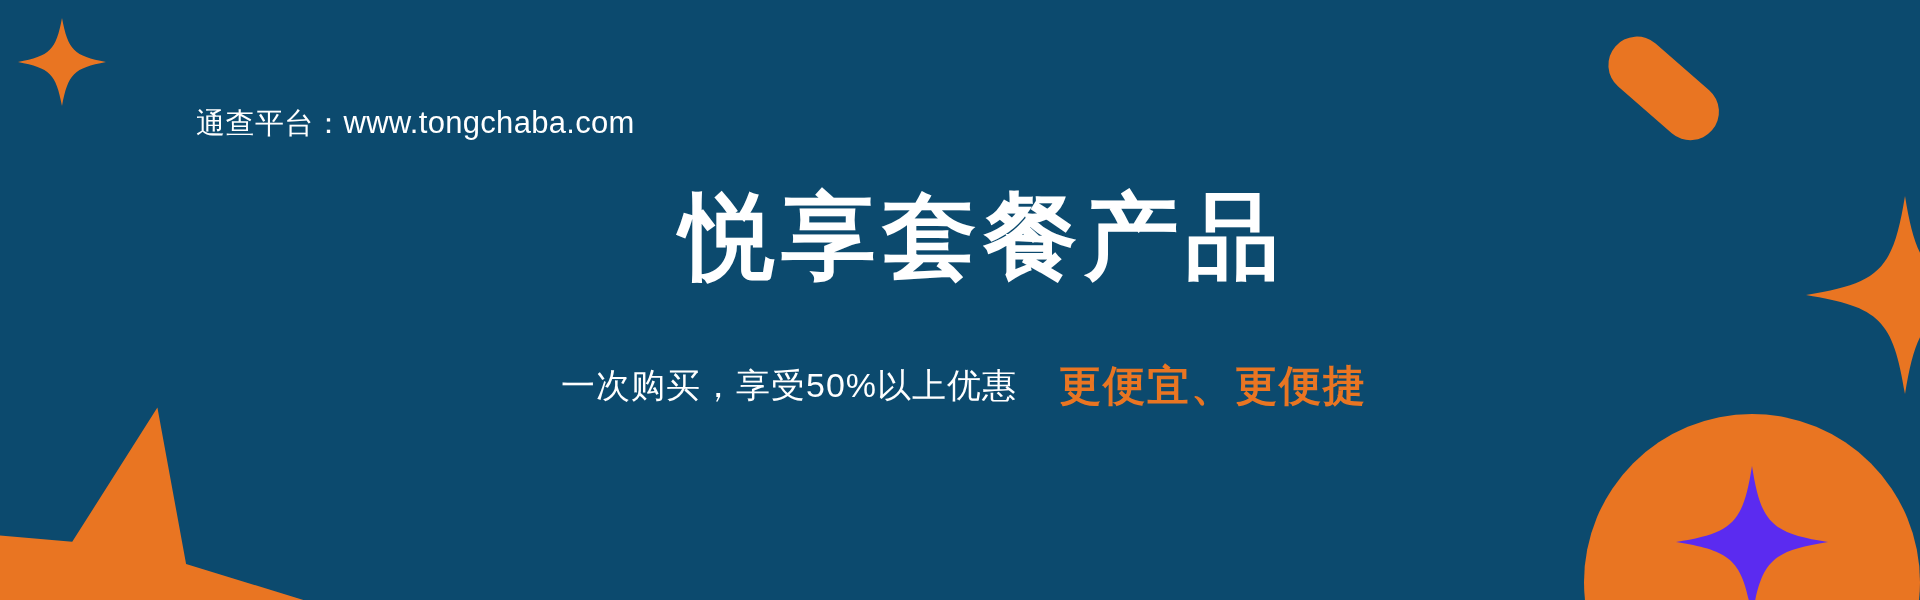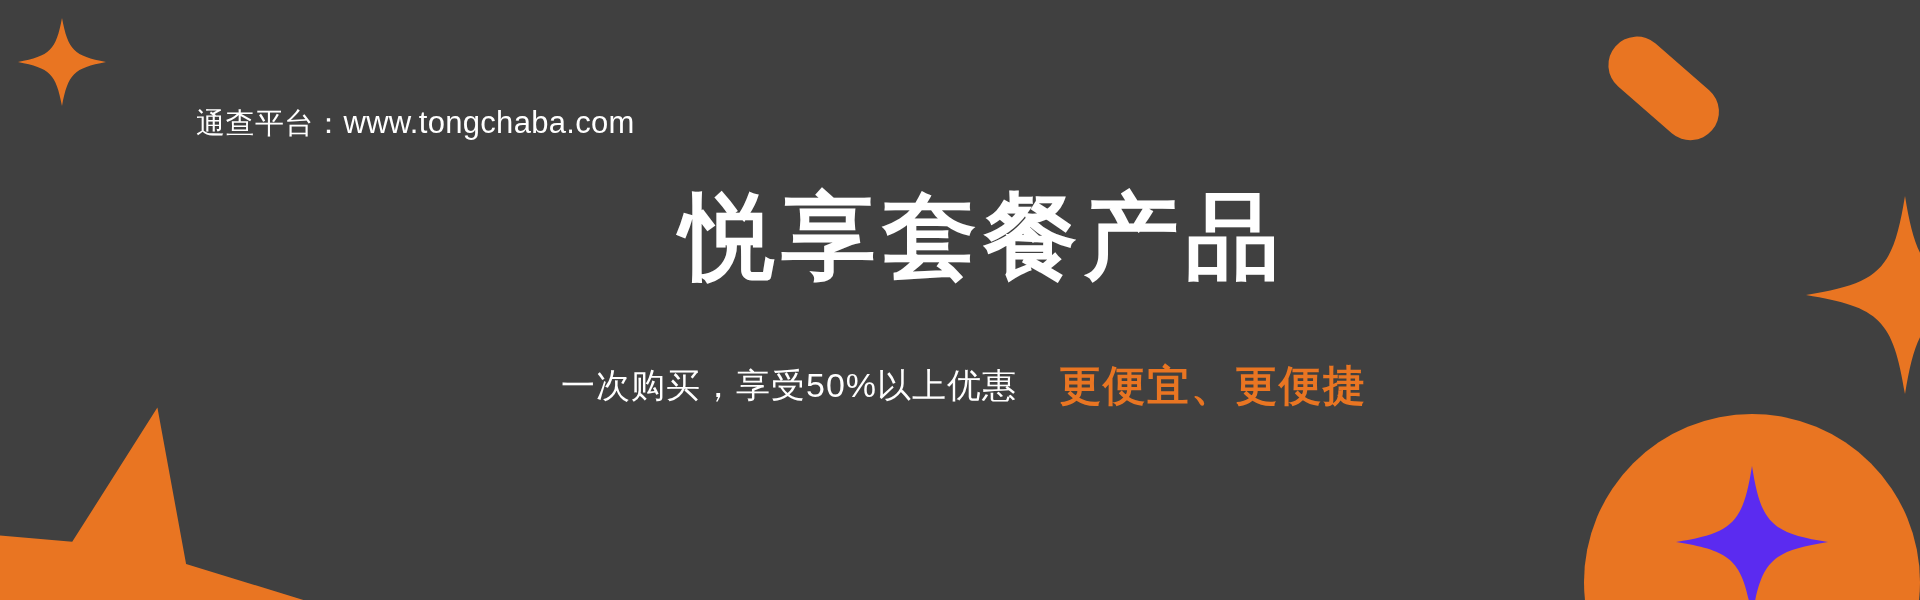--- a/index.html
+++ b/index.html
@@ -15,7 +15,7 @@
     width: 1920px;
     height: 600px;
     overflow: hidden;
-    background: #404040;
+    background: #0c4a6e;
     font-family: "Liberation Sans", "DejaVu Sans", sans-serif;
     -webkit-font-smoothing: antialiased;
   }

